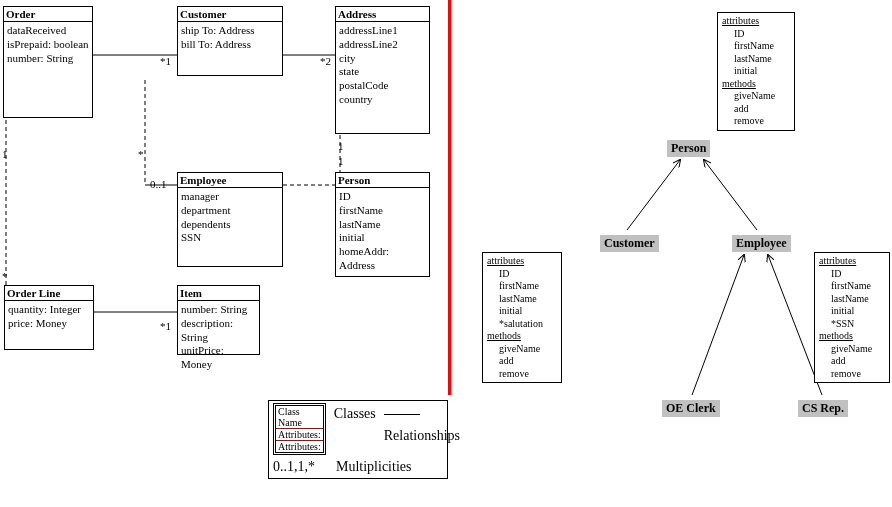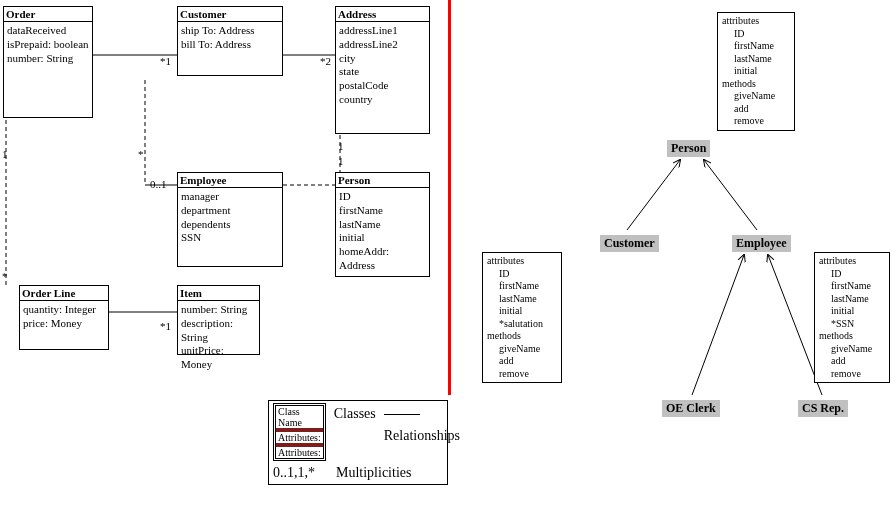--- a/index.html
+++ b/index.html
@@ -15,7 +15,7 @@
   svg.lines { position: absolute; left: 0; top: 0; pointer-events: none; }
   .hlabel { position: absolute; background: #c0c0c0; font-weight: bold; padding: 1px 4px; font-size: 12px; }
   .metabox { position: absolute; border: 1px solid #000; padding: 2px 4px; line-height: 1.25; font-size: 10px; background: #fff; }
-  .metabox .hdr { }
+  .metabox .hdr { text-decoration: underline; }
   .legend { position: absolute; border: 1px solid #000; background: #fff; }
   .legend .title { text-decoration: underline; font-weight: bold; padding: 2px 4px 0 4px; }
   .legend .inner { display: flex; padding: 2px 4px 4px 4px; gap: 8px; align-items: flex-start; }

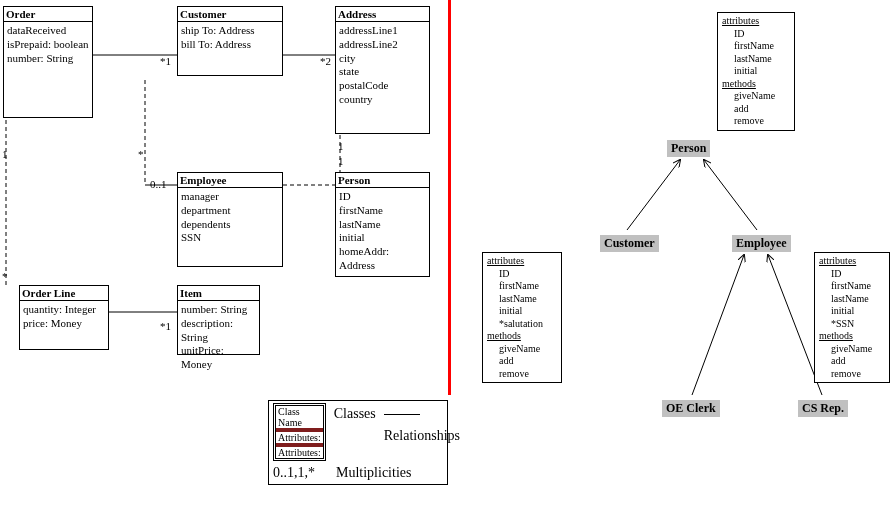--- a/index.html
+++ b/index.html
@@ -88,7 +88,7 @@
 Address</div>
   </div>
 
-  <div class="umlbox" style="left:19px; top:285px; width:90px; height:65px;">
+  <div class="umlbox" style="left:4px; top:285px; width:90px; height:65px;">
     <div class="title">Order Line</div>
     <div class="body">quantity: Integer
 price: Money</div>

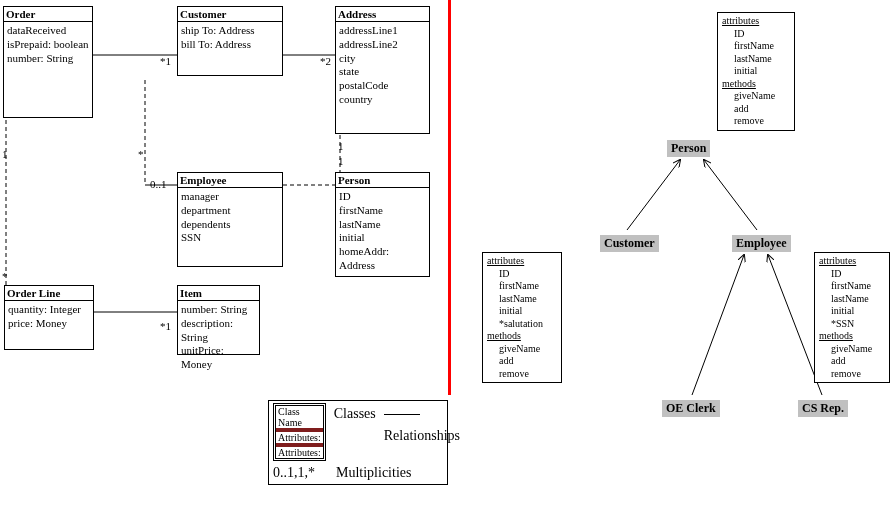--- a/index.html
+++ b/index.html
@@ -20,7 +20,7 @@
   .legend .title { text-decoration: underline; font-weight: bold; padding: 2px 4px 0 4px; }
   .legend .inner { display: flex; padding: 2px 4px 4px 4px; gap: 8px; align-items: flex-start; }
   .legend .mini { border: 3px double #000; font-size: 10px; }
-  .legend .mini div { padding: 0 2px; border-bottom: 4px solid #7f1d1d; }
+  .legend .mini div { padding: 0 2px; border-bottom: 1px solid #7f1d1d; }
   .legend .mini div:last-child { border-bottom: none; }
   .legend .col { font-size: 14px; line-height: 1.6; }
   .legend .relline { display: inline-block; width: 36px; border-bottom: 1px solid #000; vertical-align: middle; margin-right: 4px; }

